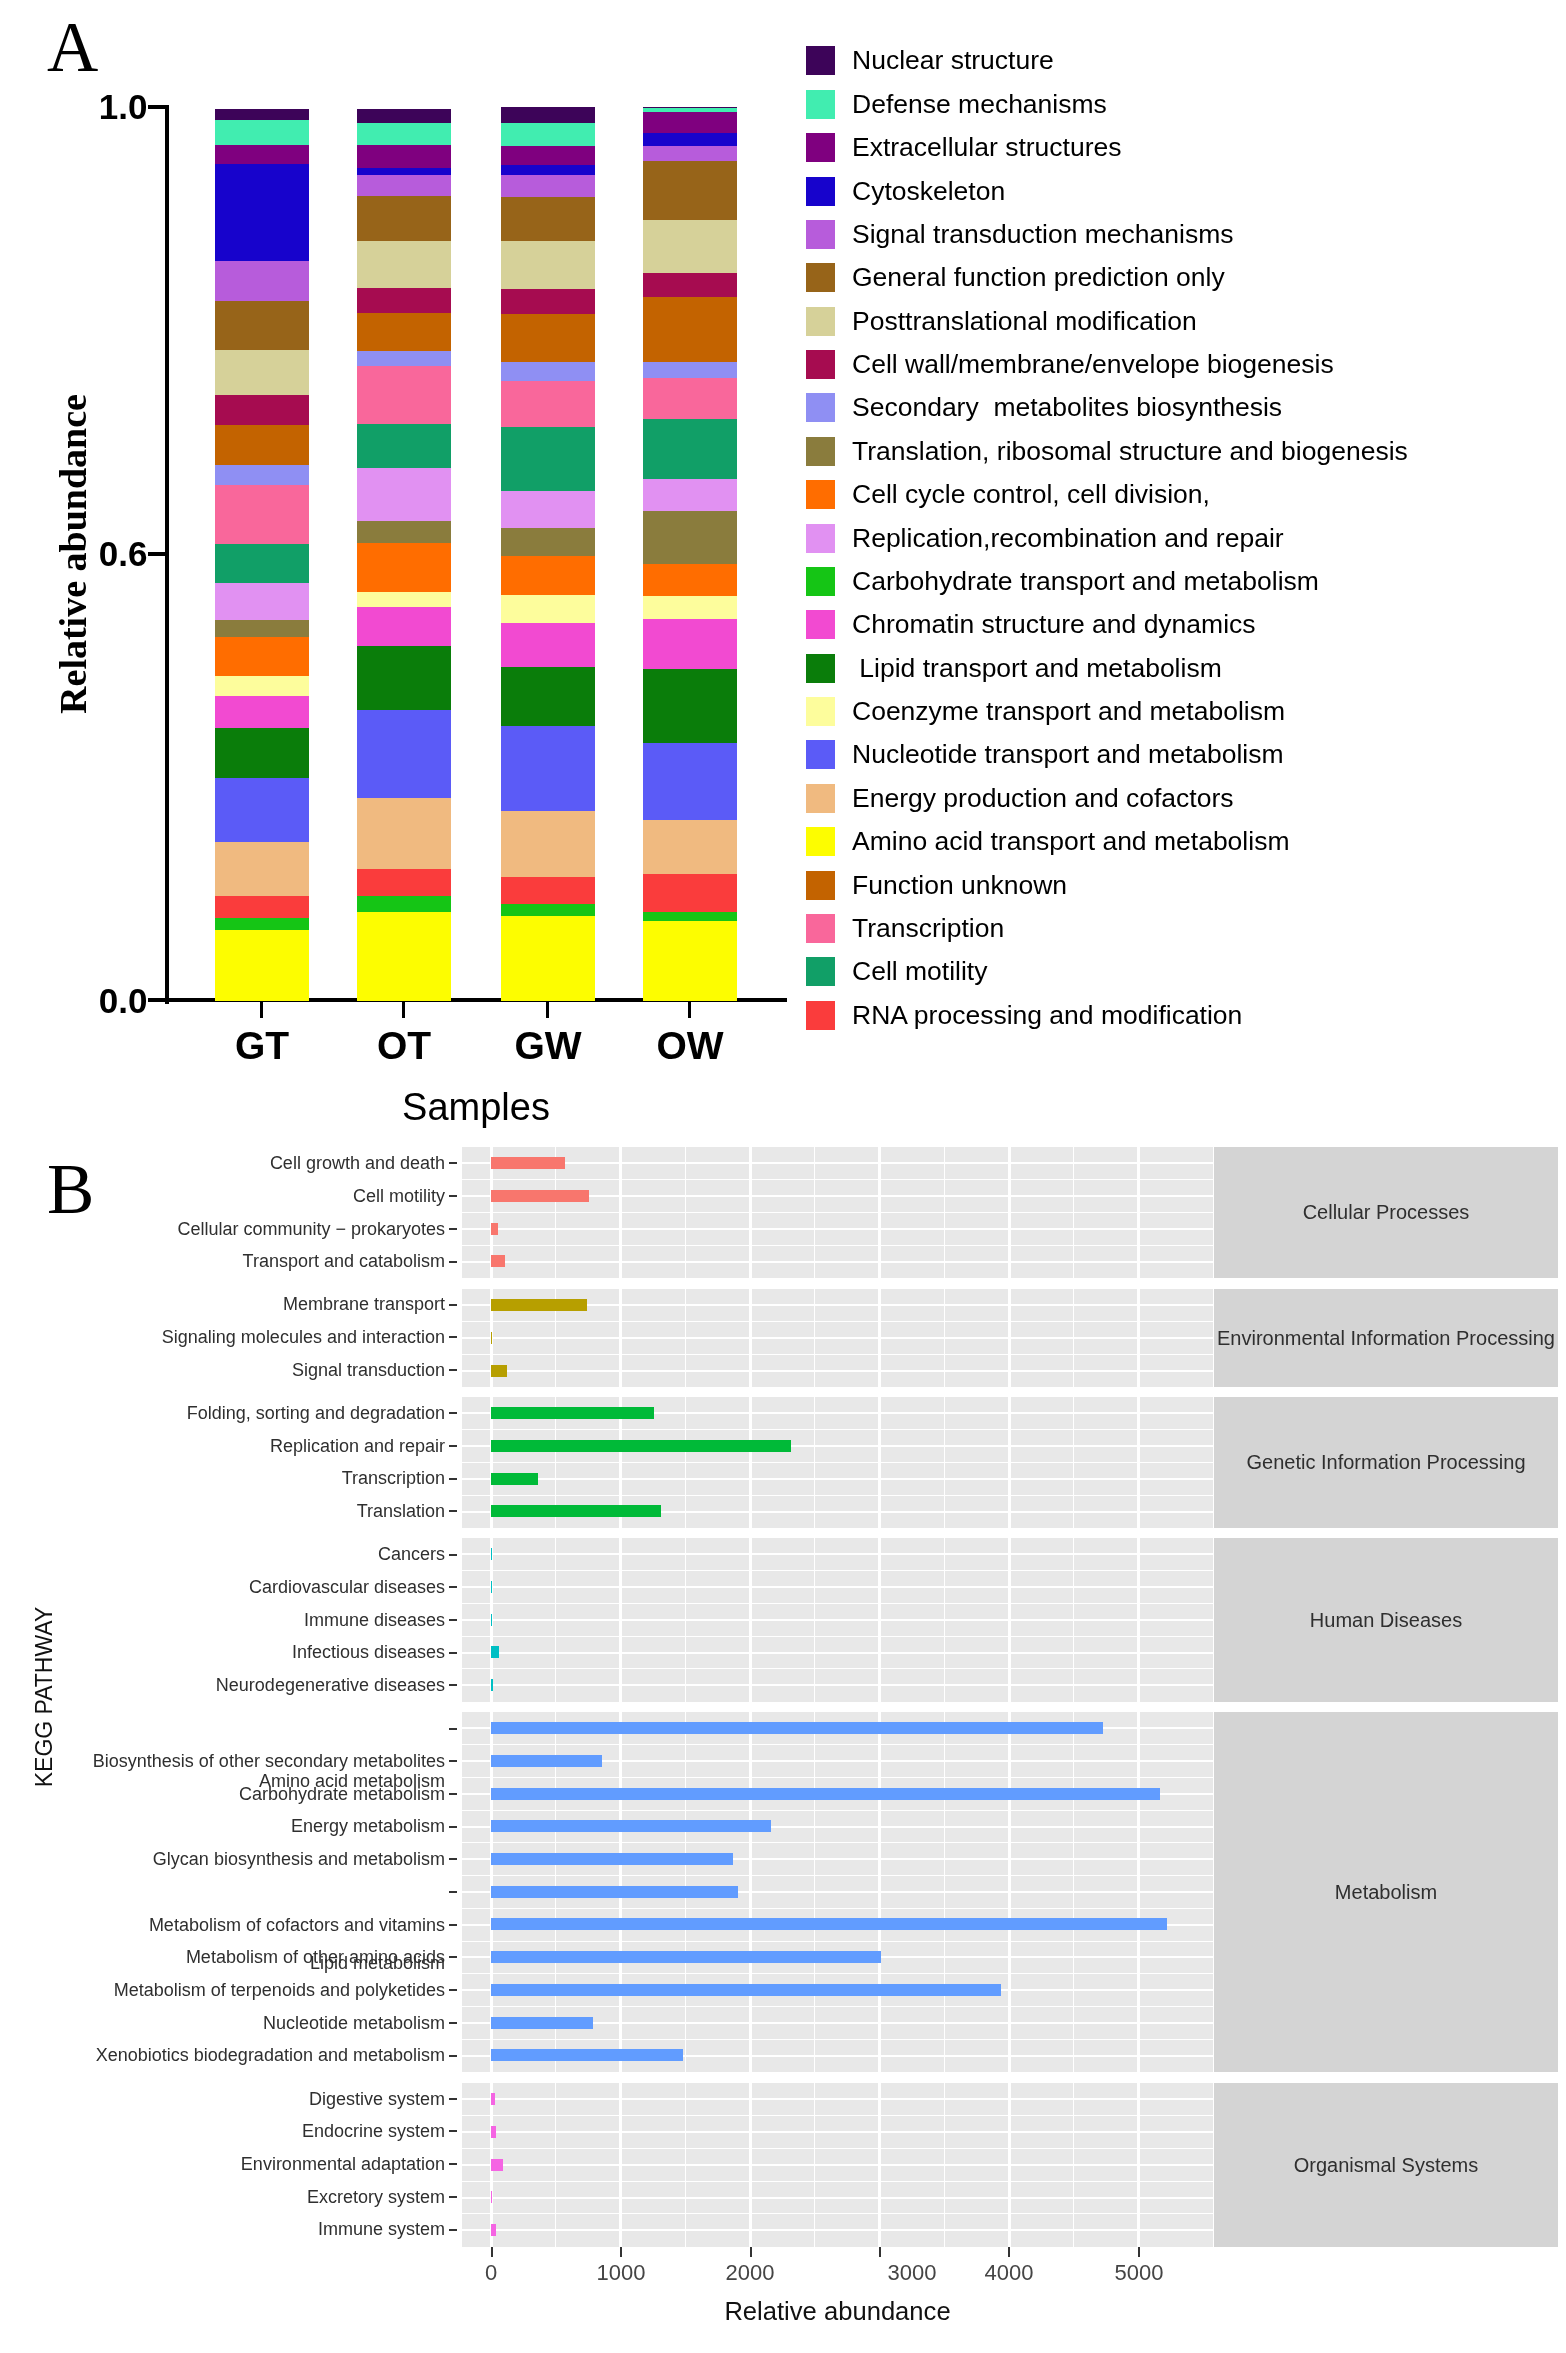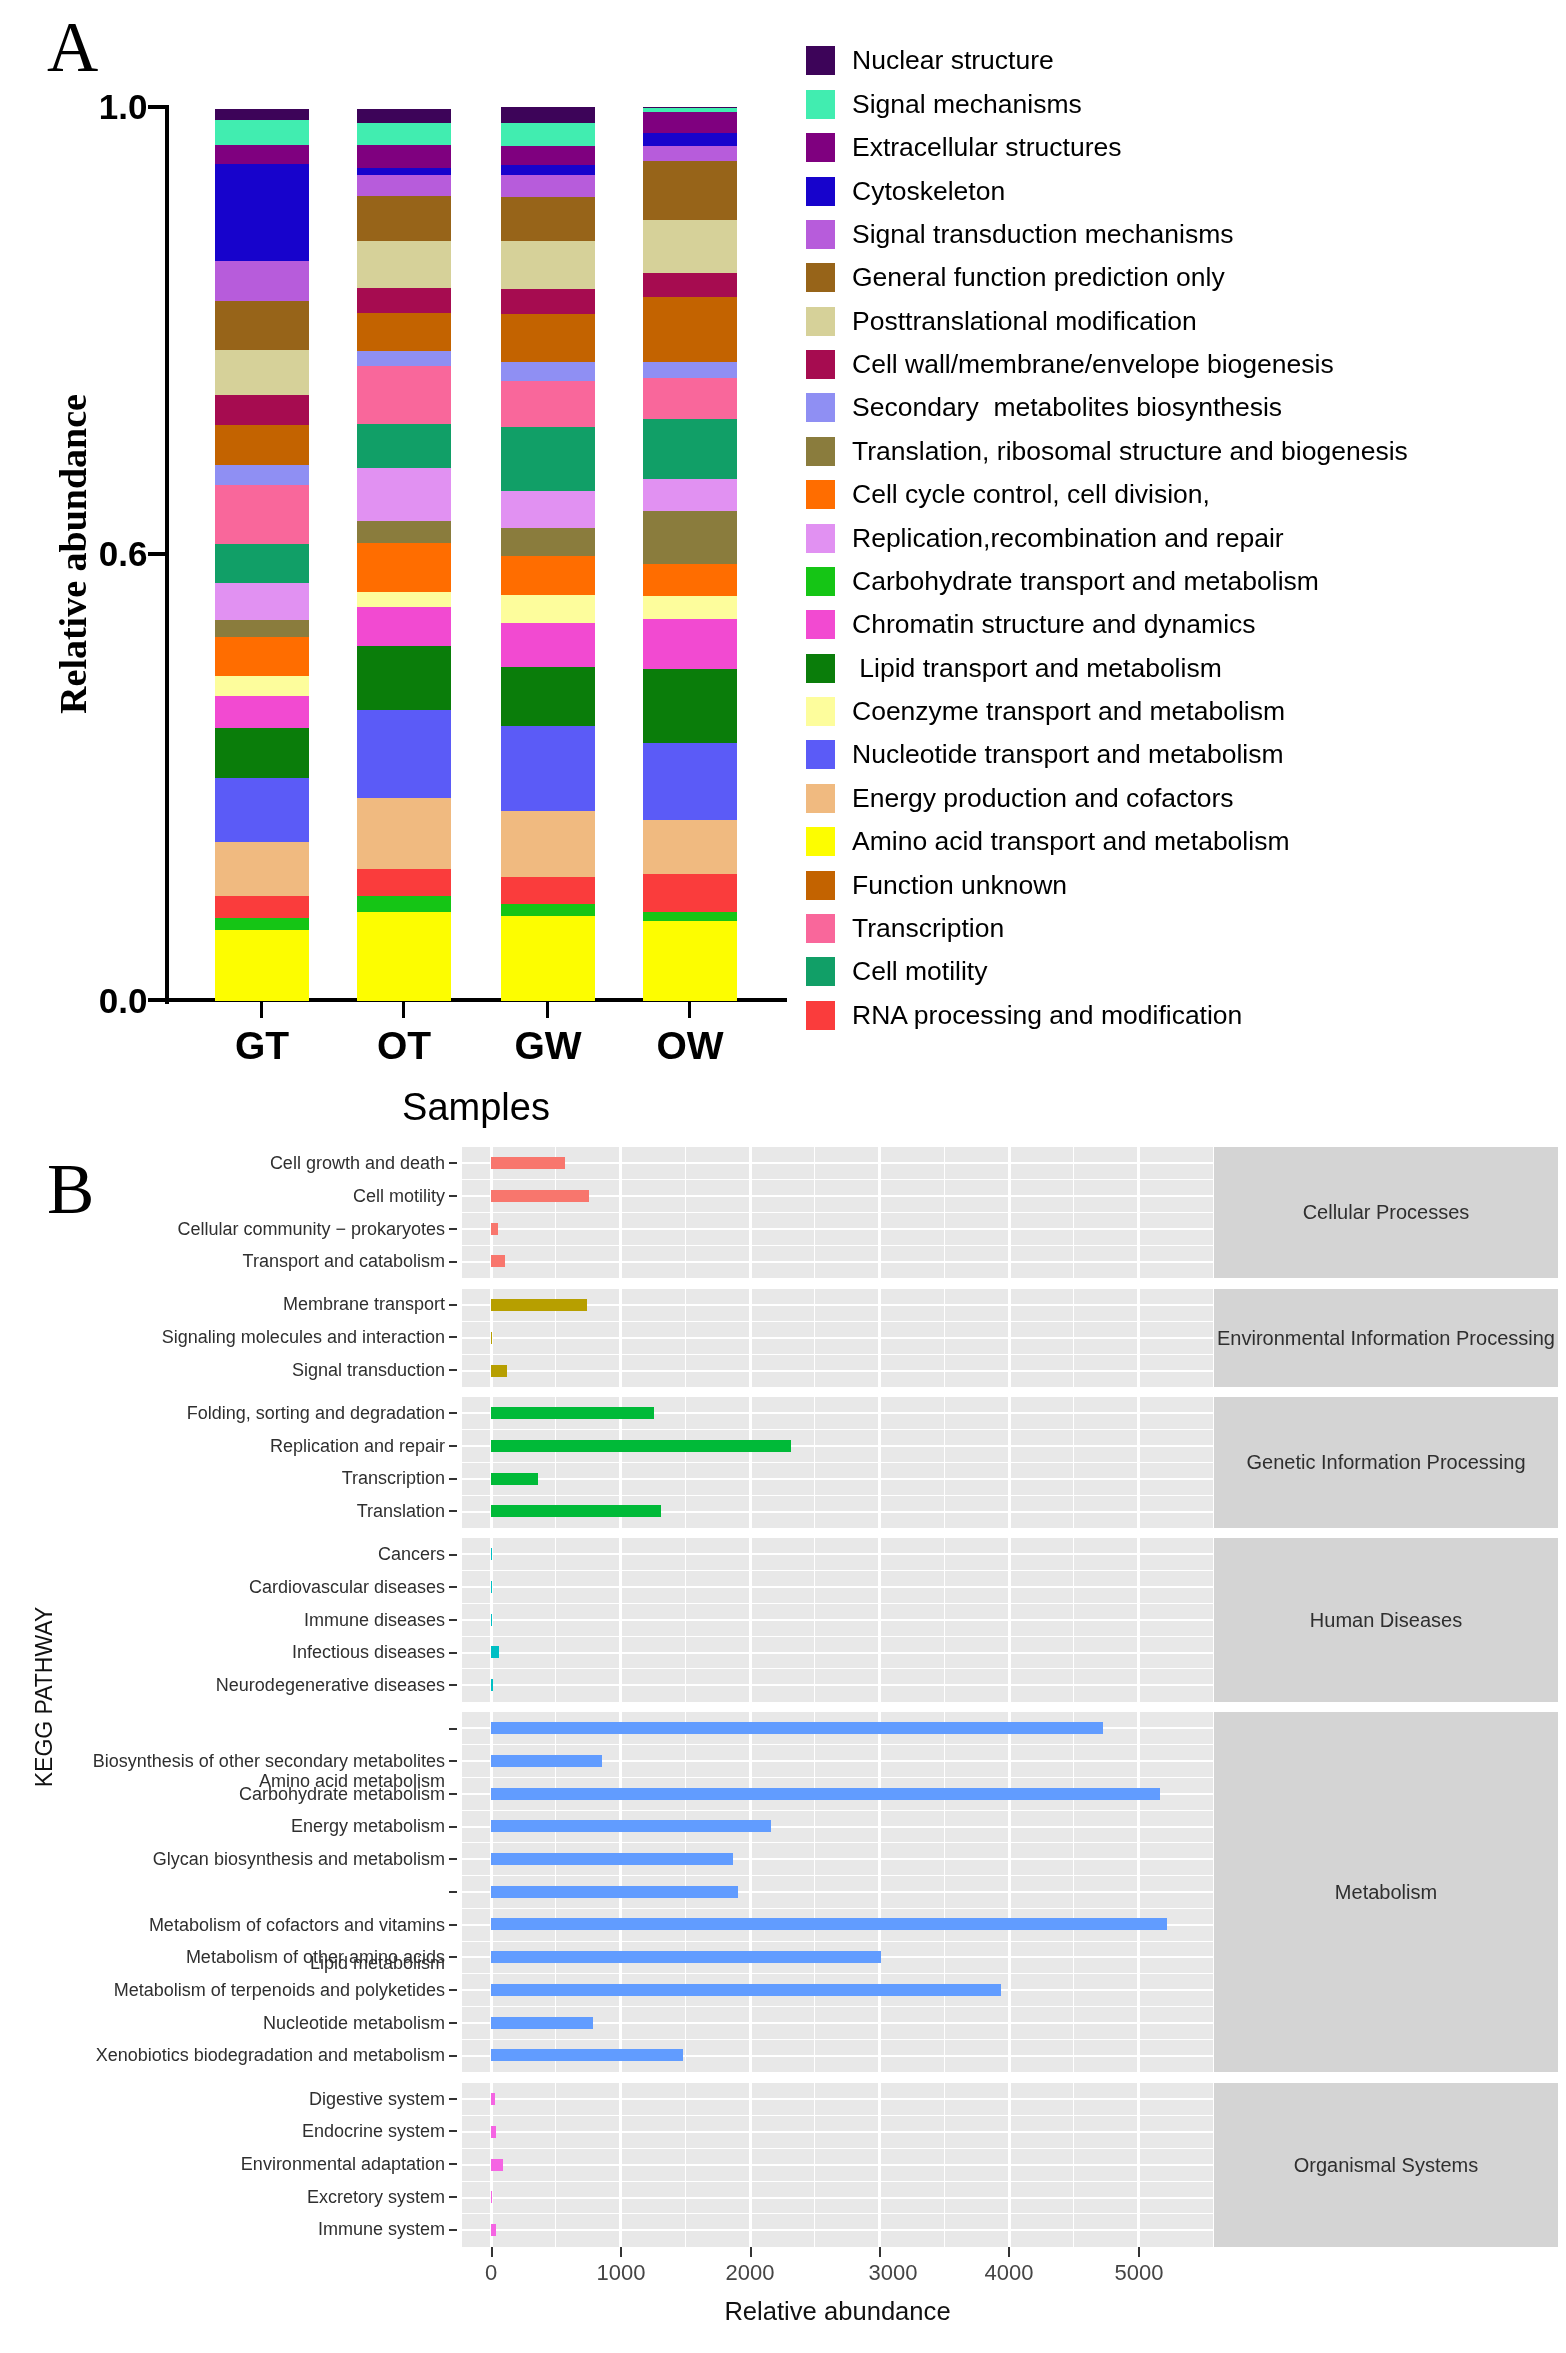--- a/index.html
+++ b/index.html
@@ -182,7 +182,7 @@
         </div>
         <div class="abs lg-item" style="top: 90px;">
           <div class="lg-swatch" style="background: rgb(65, 237, 176);"></div>
-          <div class="lg-label">Signal mechanisms</div>
+          <div class="lg-label">Defense mechanisms</div>
         </div>
         <div class="abs lg-item" style="top: 133px;">
           <div class="lg-swatch" style="background: rgb(127, 0, 127);"></div>

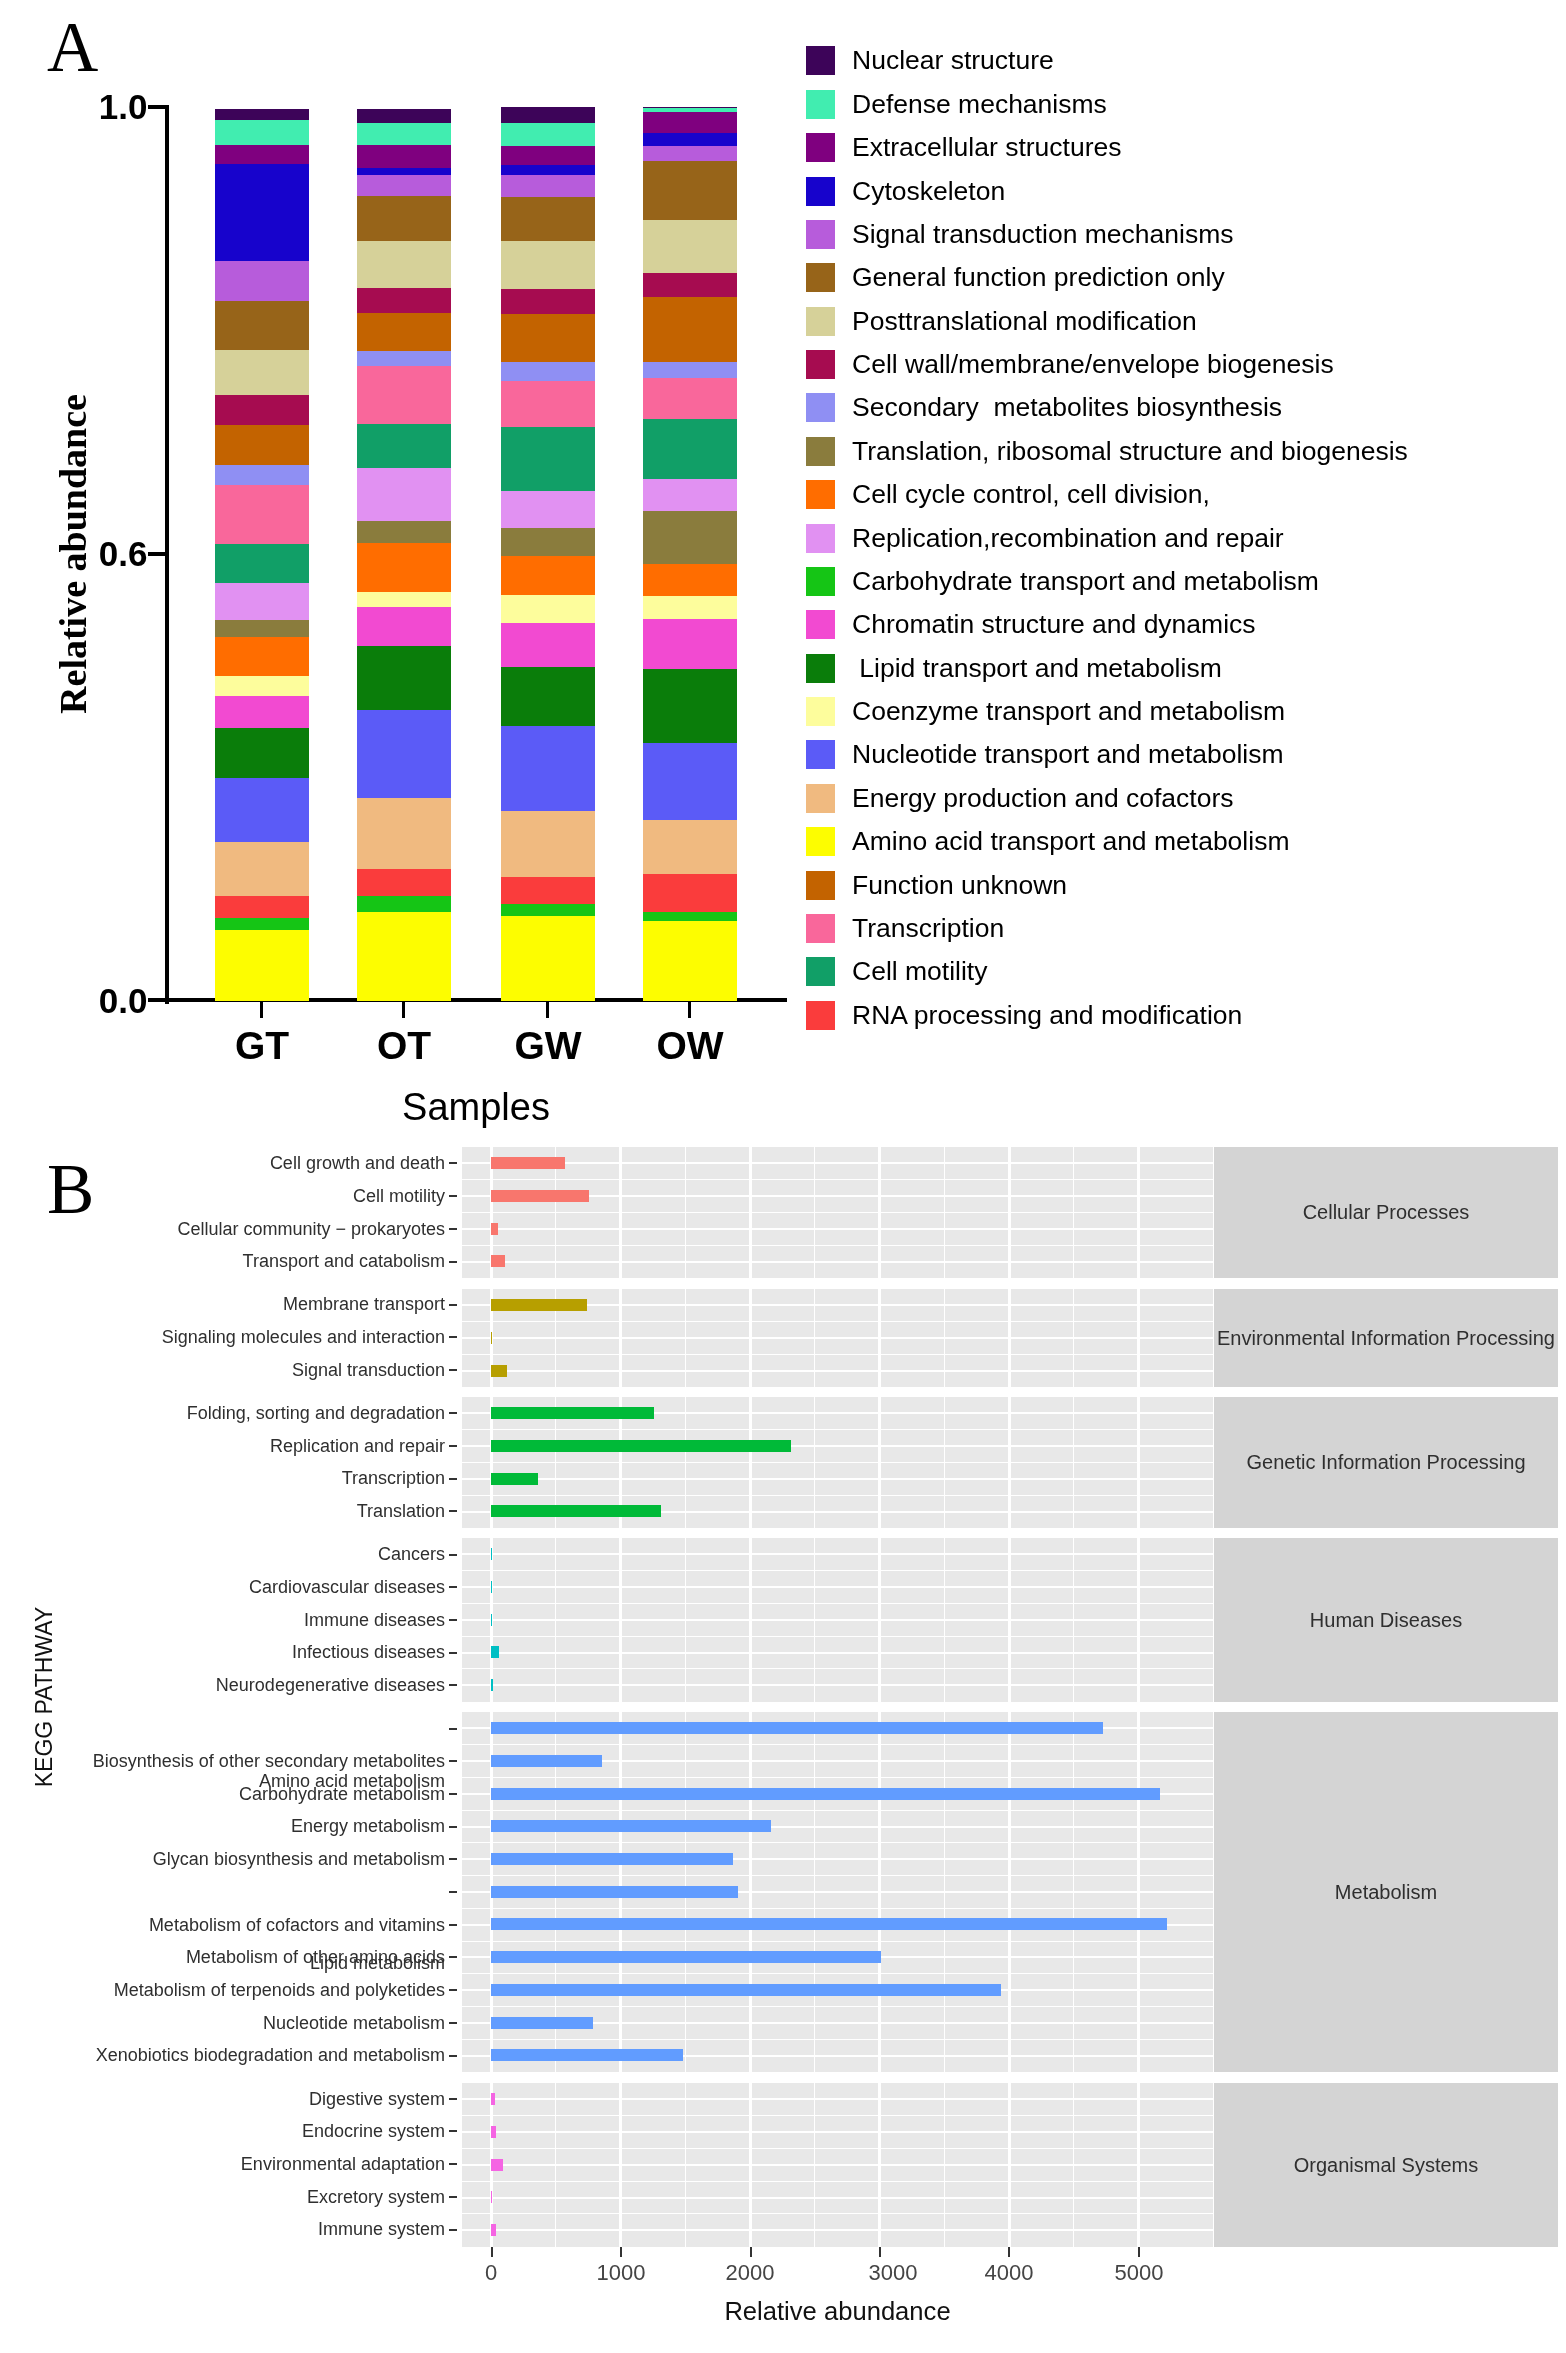--- a/index.html
+++ b/index.html
@@ -536,7 +536,7 @@
         <div class="abs b-axis-tick" style="left: 750px;"></div>
         <div class="abs b-axis-label" style="left: 698px;">2000</div>
         <div class="abs b-axis-tick" style="left: 879px;"></div>
-        <div class="abs b-axis-label" style="left: 841px;">3000</div>
+        <div class="abs b-axis-label" style="left: 860px;">3000</div>
         <div class="abs b-axis-tick" style="left: 1008px;"></div>
         <div class="abs b-axis-label" style="left: 957px;">4000</div>
         <div class="abs b-axis-tick" style="left: 1138px;"></div>

